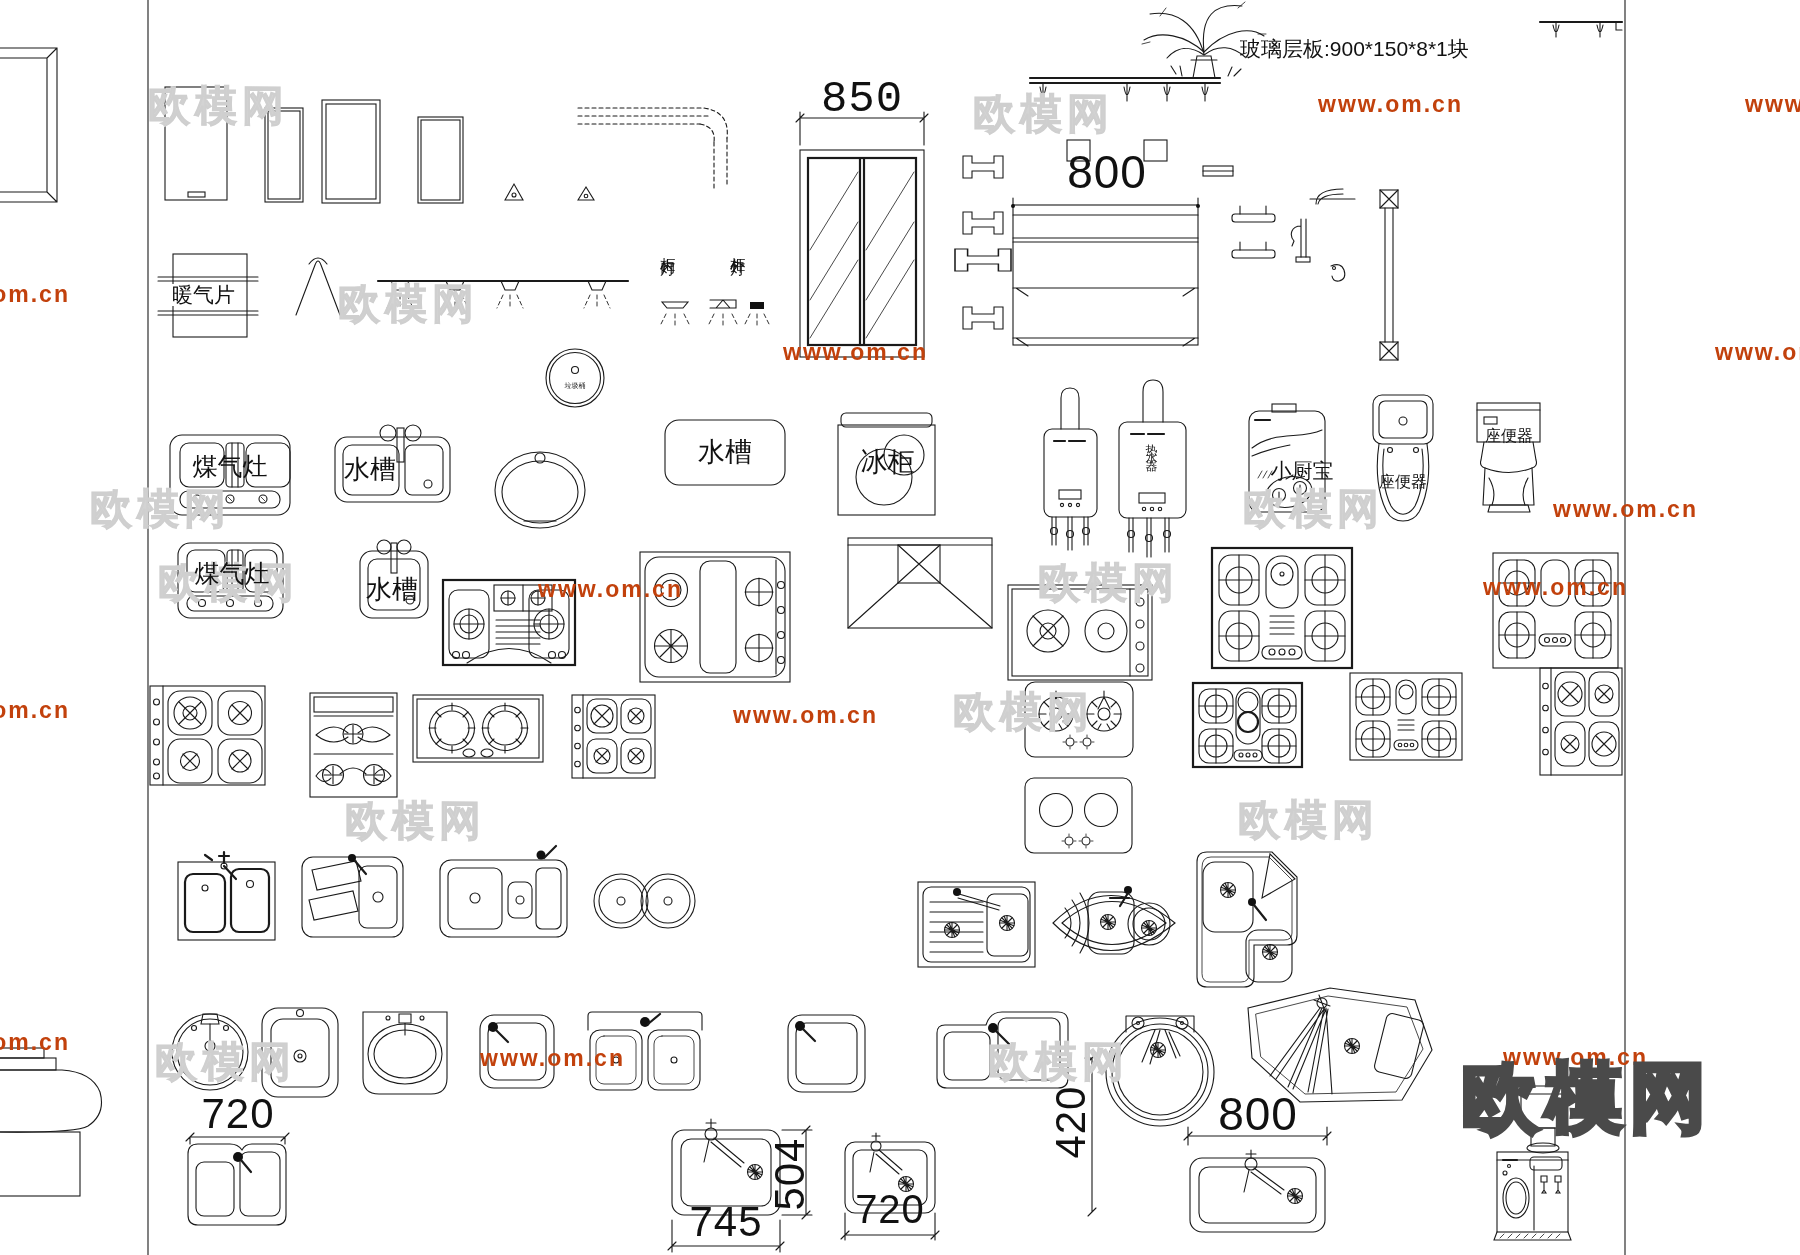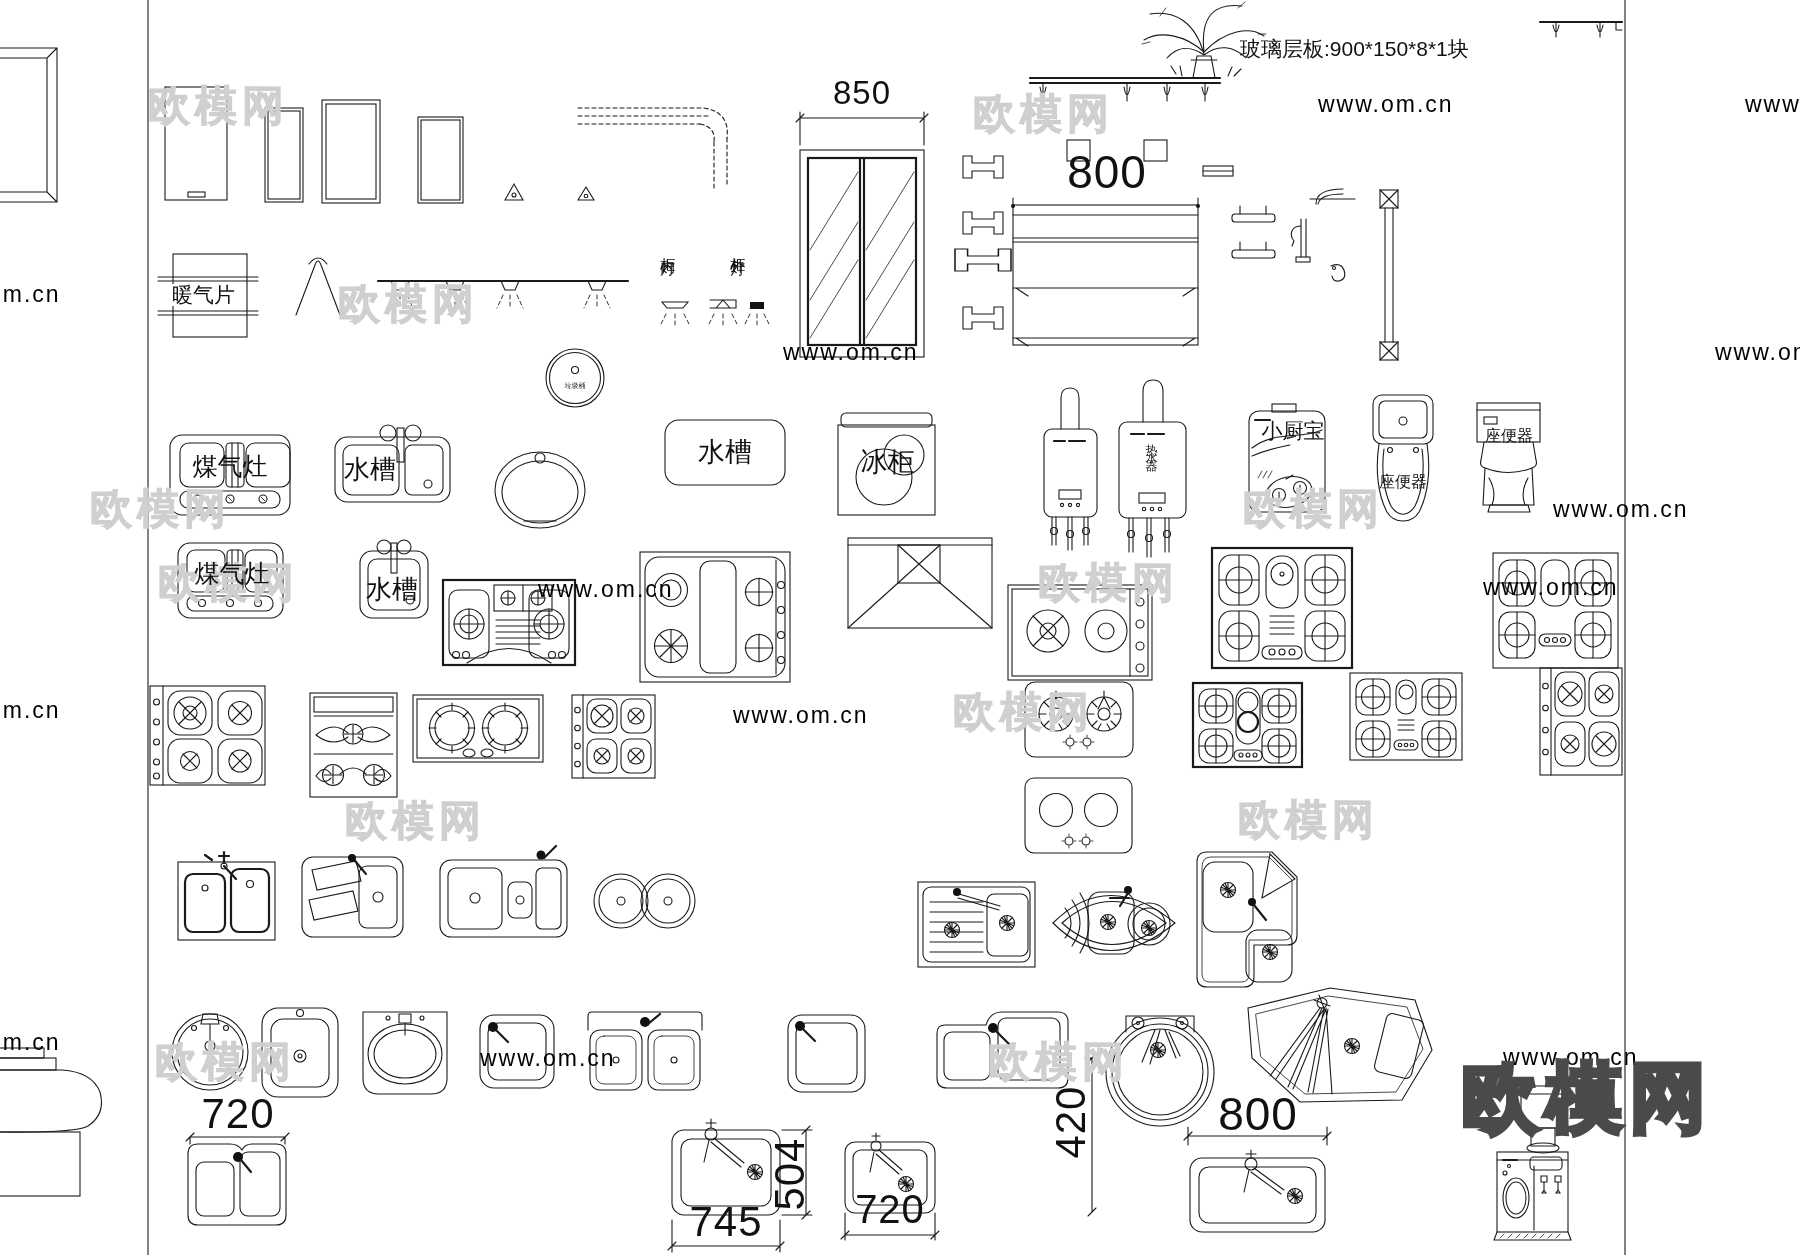--- a/index.html
+++ b/index.html
@@ -856,7 +856,7 @@
 
 <div class="t lbl" style="left:1240px;top:38px;font-size:21px;">玻璃层板:900*150*8*1块</div>
 
-<div class="t dim" style="left:790px;top:76px;width:144px;font-size:33px;">850</div>
+<div class="t dim" style="left:790px;top:76px;width:144px;font-size:44px;font-family:Liberation Mono, monospace;">850</div>
 <div class="t dim" style="left:1032px;top:148px;width:150px;">800</div>
 
 <div class="t lbl" style="left:170px;top:284px;font-size:21px;background:#fff;padding:0 2px;">暖气片</div>

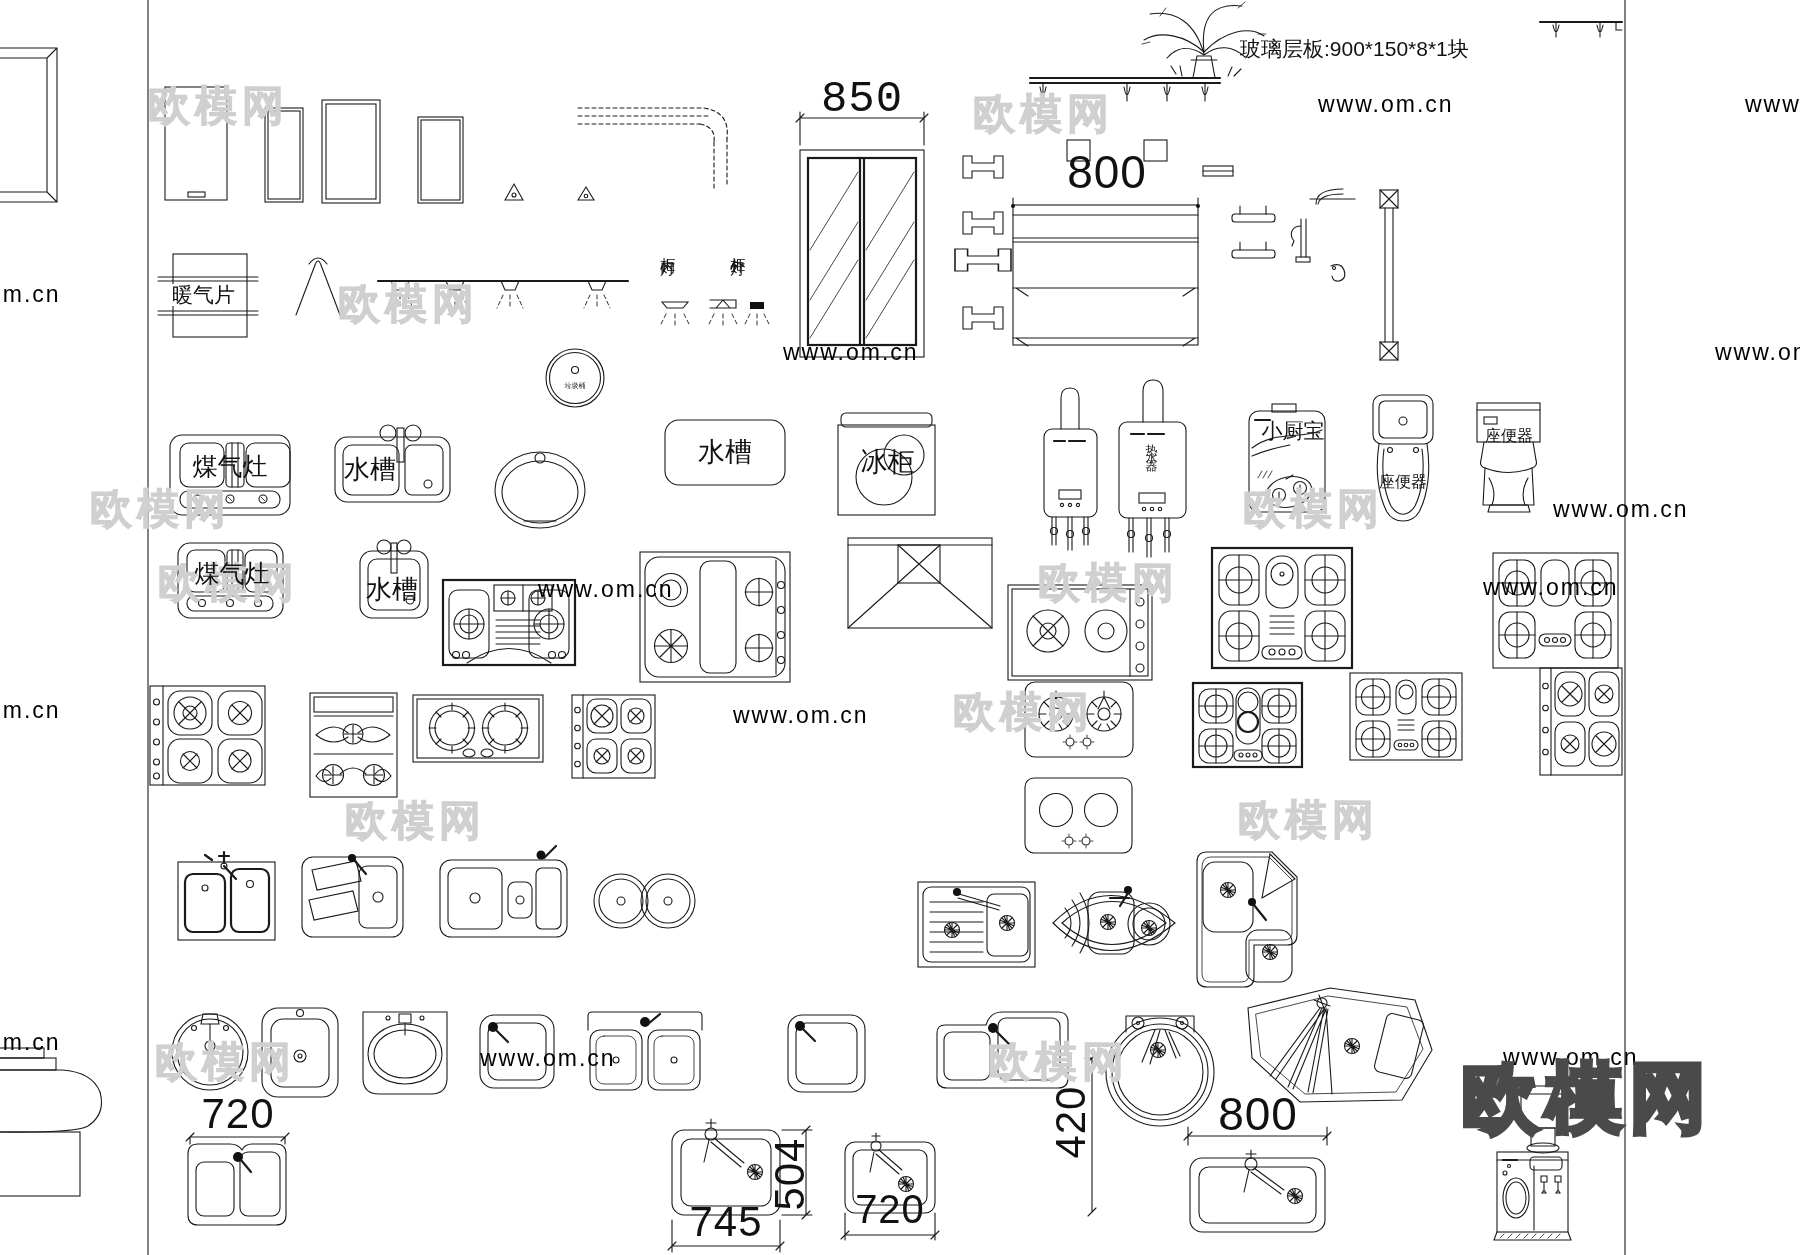--- a/index.html
+++ b/index.html
@@ -17,7 +17,7 @@
   .vtx{writing-mode:vertical-rl;text-orientation:upright;}
   .rot{transform:rotate(-90deg);transform-origin:center center;text-align:center;}
   .wm{color:#d3d3d3;-webkit-text-stroke:1px #cfcfcf;font-weight:700;letter-spacing:5px;font-size:42px;}
-  .wmu{color:#000000;font-weight:400;letter-spacing:2px;font-size:23px;-webkit-text-stroke:0;}
+  .wmu{color:#c2410c;font-weight:700;letter-spacing:2px;font-size:23px;-webkit-text-stroke:0;}
   .wmbig{font-size:76px;font-weight:700;letter-spacing:8px;color:transparent;
          -webkit-text-stroke:5px #4a4a4a;}
 </style>

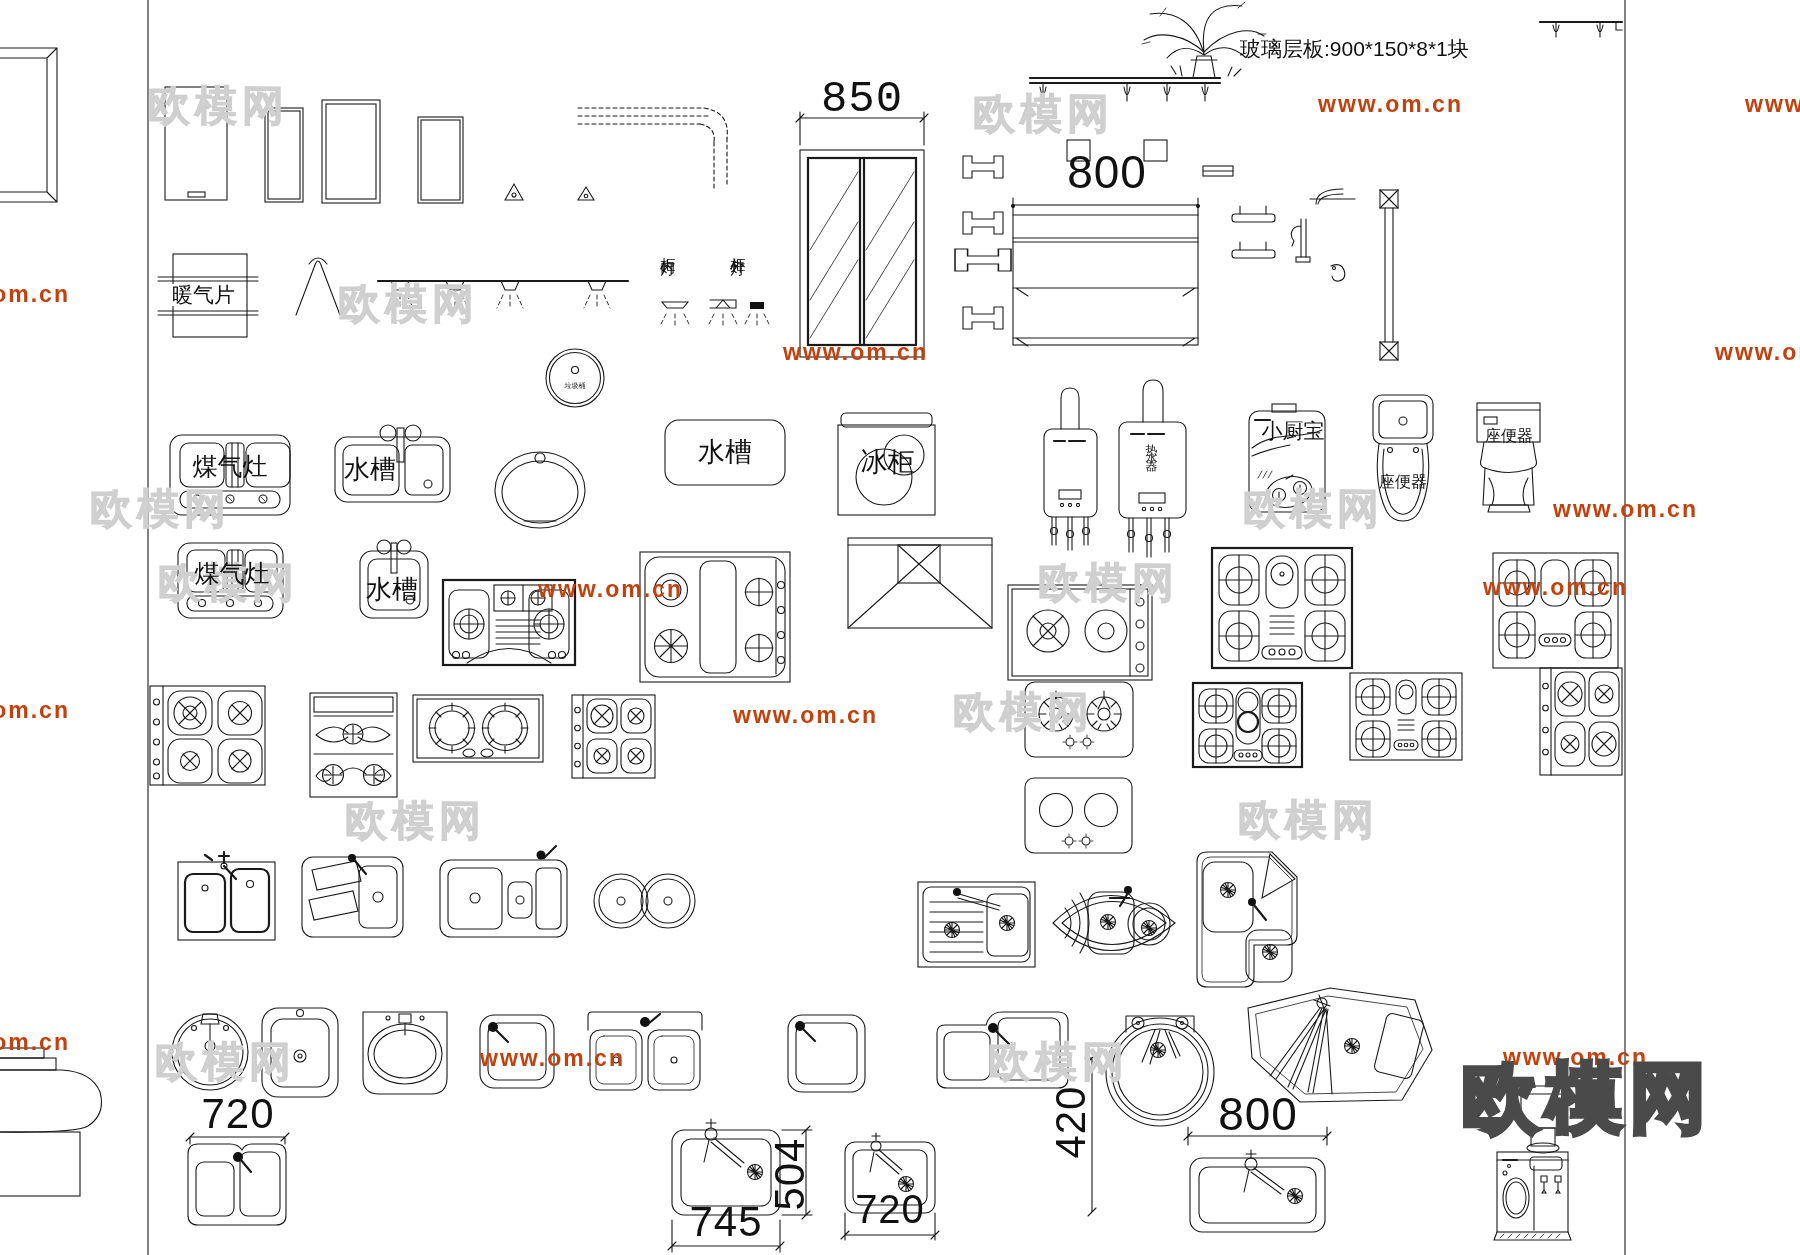--- a/index.html
+++ b/index.html
@@ -872,7 +872,7 @@
 <div class="t lbl" style="left:665px;top:438px;width:120px;font-size:27px;text-align:center;">水槽</div>
 <div class="t lbl" style="left:840px;top:448px;width:95px;font-size:27px;text-align:center;">冰柜</div>
 <div class="t lbl vtx" style="left:1145px;top:434px;font-size:12px;letter-spacing:8px;">热水器</div>
-<div class="t lbl" style="left:1251px;top:420px;width:84px;font-size:21px;text-align:center;">小厨宝</div>
+<div class="t lbl" style="left:1251px;top:460px;width:84px;font-size:21px;text-align:center;padding-left:9px;">小厨宝</div>
 <div class="t lbl" style="left:1376px;top:474px;width:54px;font-size:16px;text-align:center;">座便器</div>
 <div class="t lbl" style="left:1480px;top:428px;width:58px;font-size:16px;text-align:center;">座便器</div>
 

